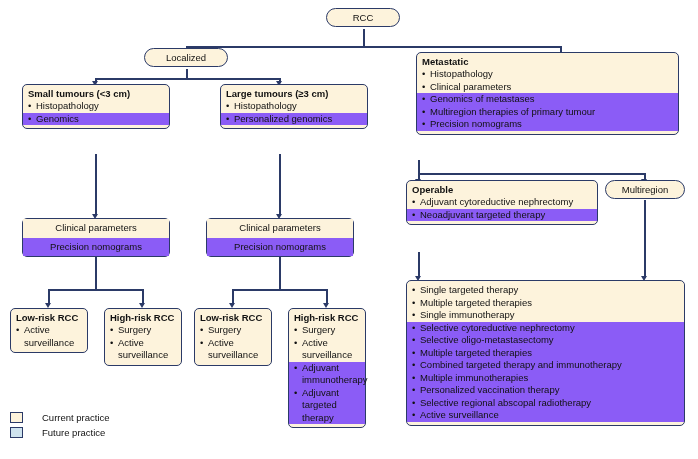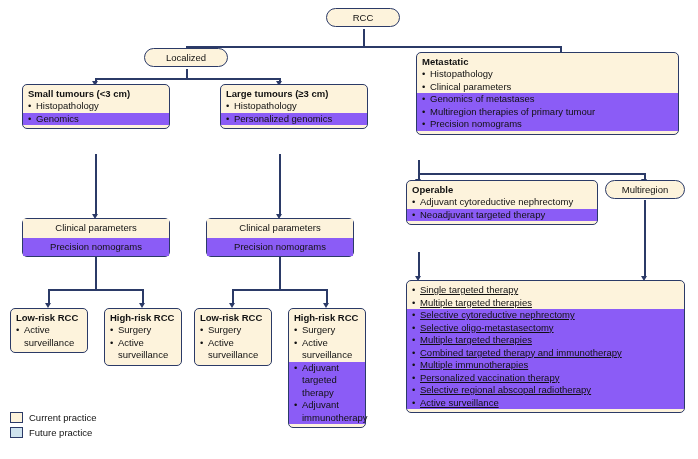--- a/index.html
+++ b/index.html
@@ -280,7 +280,7 @@
     </div>
   </div>
 
-  <div class="node" data-name="node-therapies" style="left:406px;top:280px;width:279px;text-decoration:underline;">
+  <div class="node" data-name="node-therapies" style="left:406px;top:280px;width:279px;">
     <div class="band current" data-name="therapies-current-list">
       <ul>
         <li data-name="list-item">Single targeted therapy</li>

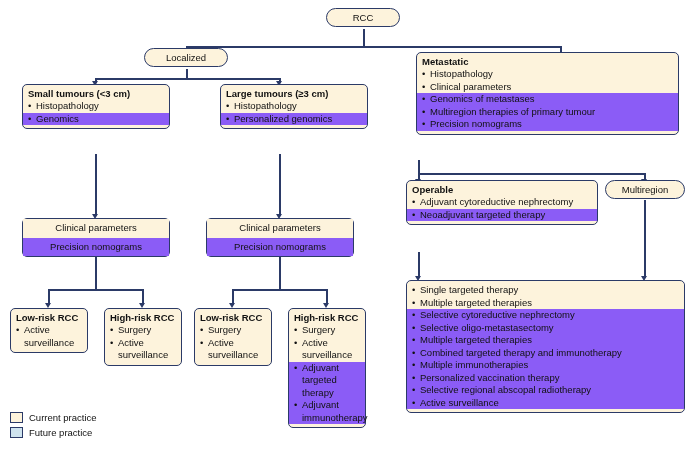--- a/index.html
+++ b/index.html
@@ -285,6 +285,7 @@
       <ul>
         <li data-name="list-item">Single targeted therapy</li>
         <li data-name="list-item">Multiple targeted therapies</li>
+        <li data-name="list-item">Single immunotherapy</li>
       </ul>
     </div>
     <div class="band future" data-name="therapies-future-list">

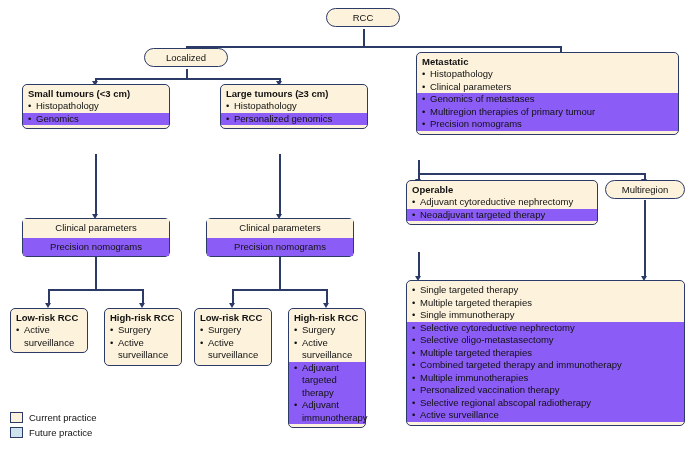--- a/index.html
+++ b/index.html
@@ -274,8 +274,8 @@
     </div>
     <div class="band future" data-name="high-risk-right-future">
       <ul>
+        <li class="wrap" data-name="list-item">Adjuvant immunotherapy</li>
         <li class="wrap" data-name="list-item">Adjuvant targeted therapy</li>
-        <li class="wrap" data-name="list-item">Adjuvant immunotherapy</li>
       </ul>
     </div>
   </div>

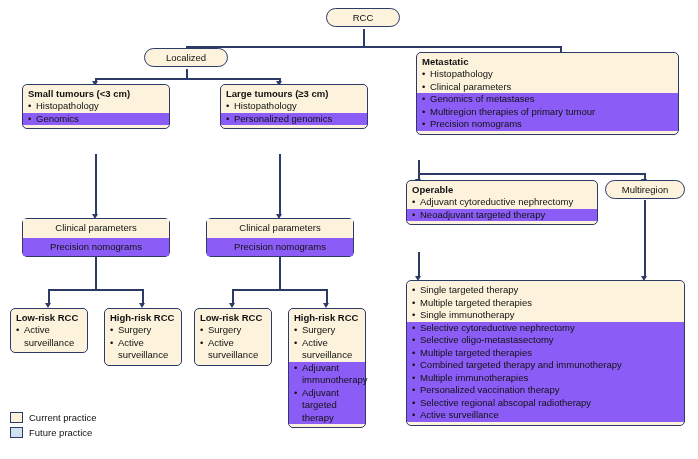--- a/index.html
+++ b/index.html
@@ -74,6 +74,7 @@
   .legend .row{
     display:flex;align-items:center;
     margin-bottom:4px;
+    gap:13px;
   }
   .legend .sw{
     width:13px;height:11px;

